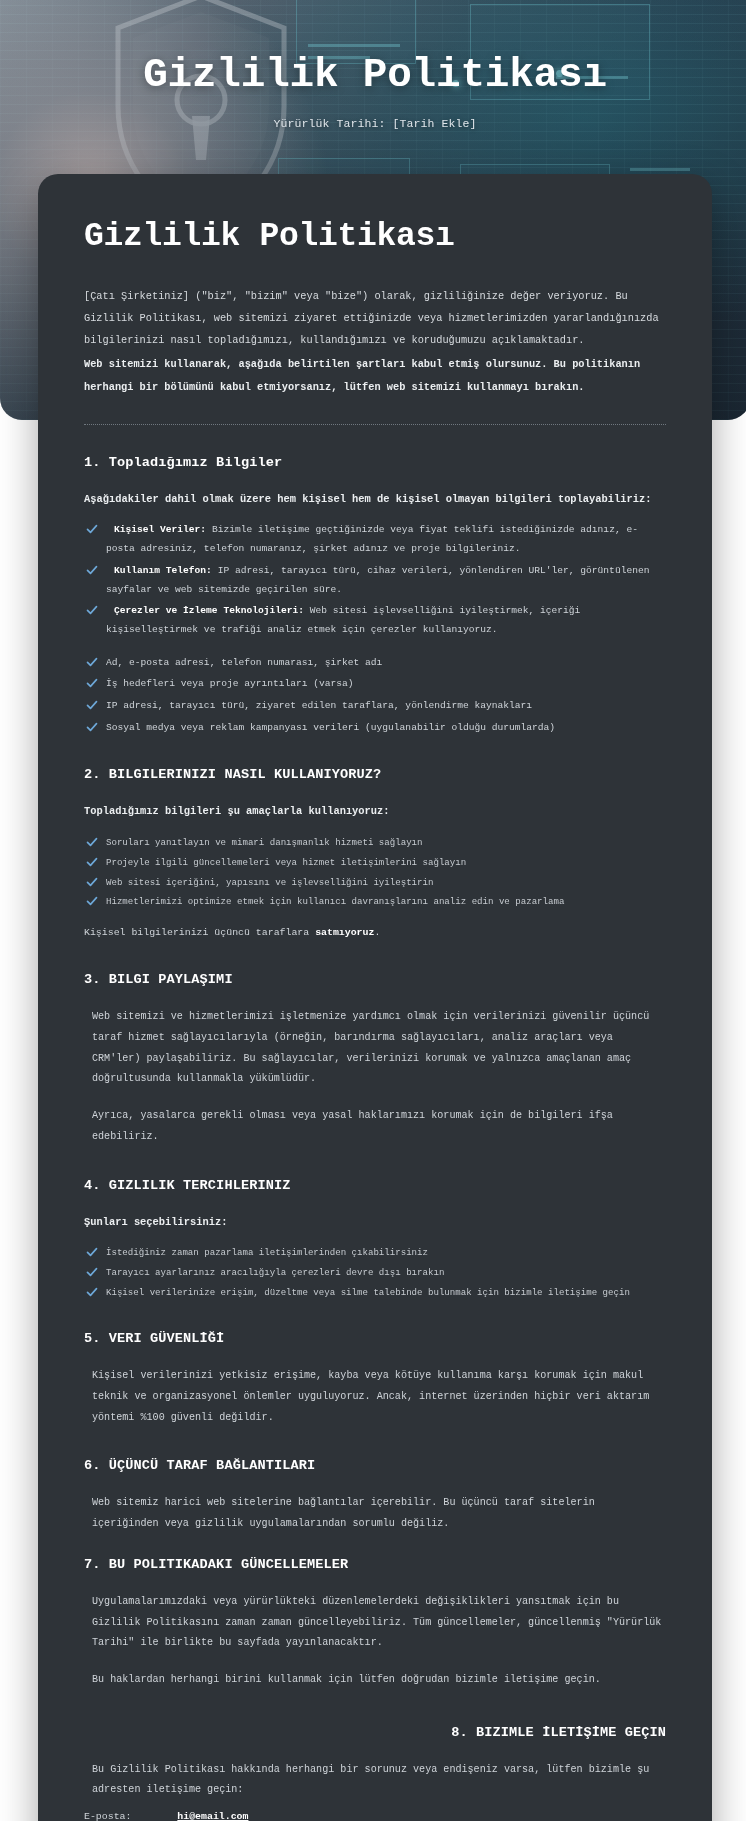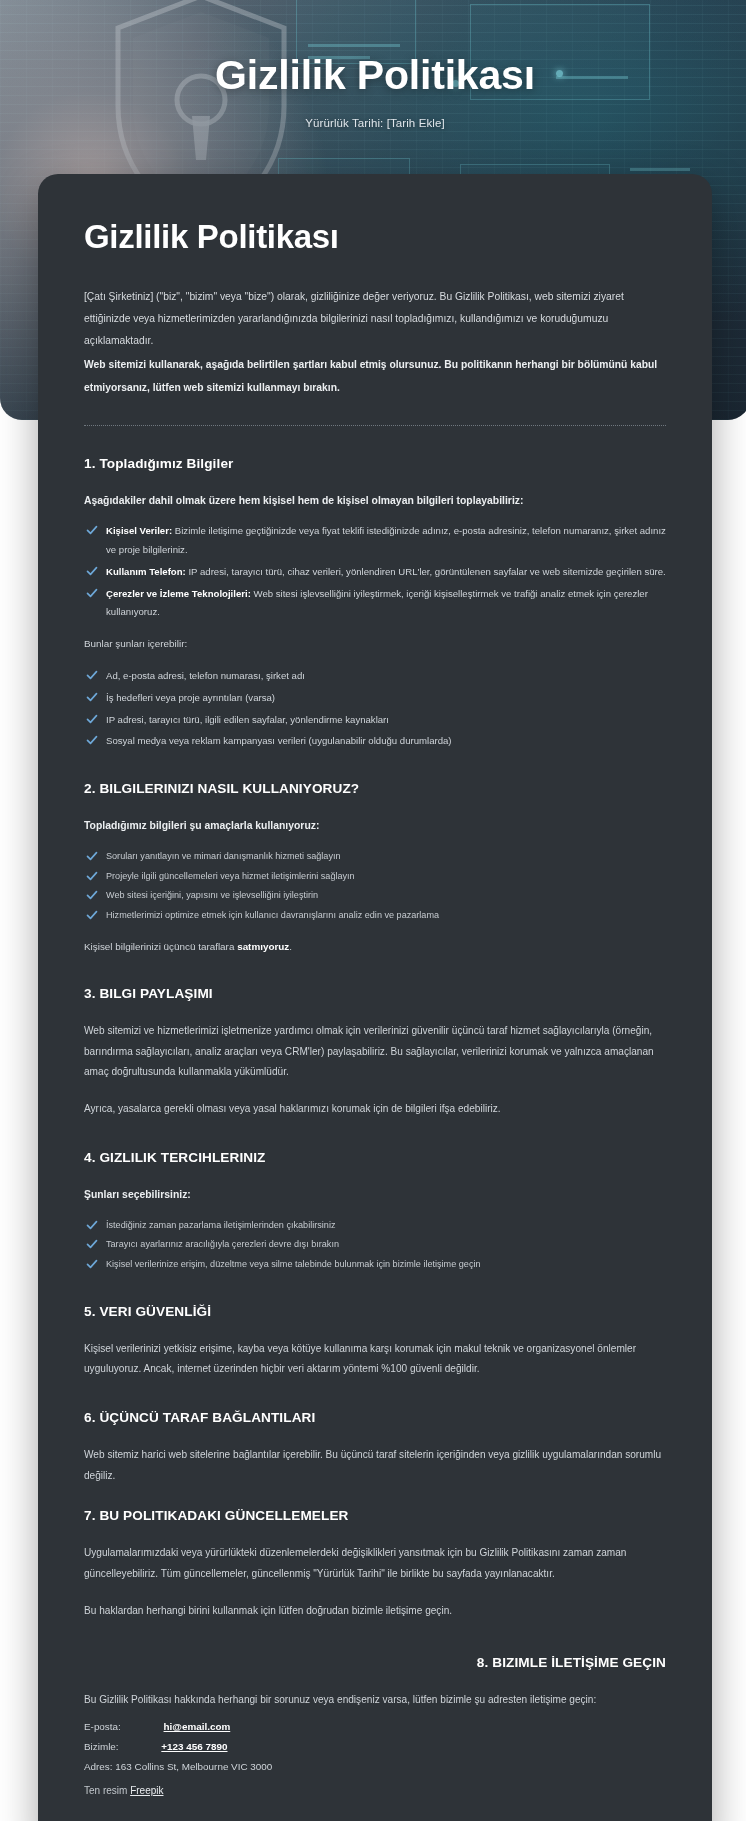--- a/index.html
+++ b/index.html
@@ -16,6 +16,7 @@
     min-height: 1821px;
     background: #ffffff;
     overflow: hidden;
+    font-family: Liberation Mono, monospace;
   }
 
   

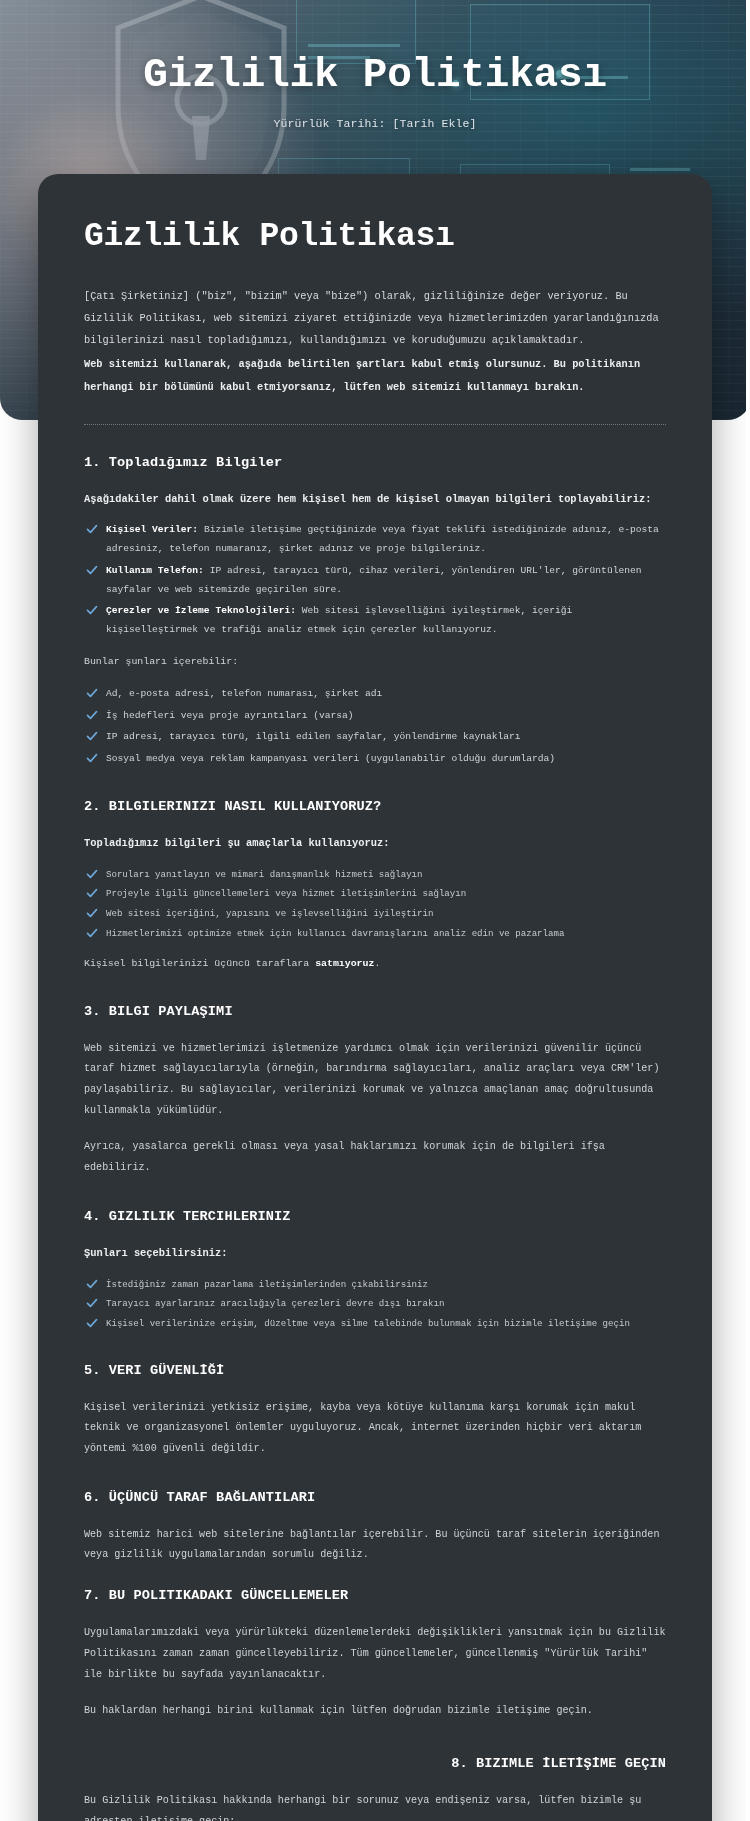--- a/index.html
+++ b/index.html
@@ -161,7 +161,7 @@
     width: 12px; height: 12px;
     color: #6ea8d8;
   }
-  ul.checks li b { color: #ffffff; font-weight: bold; }
+  ul.checks li b { color: #ffffff; font-weight: bold; margin-left: 8px; }
 
   .note {
     font-size: 9.9px;

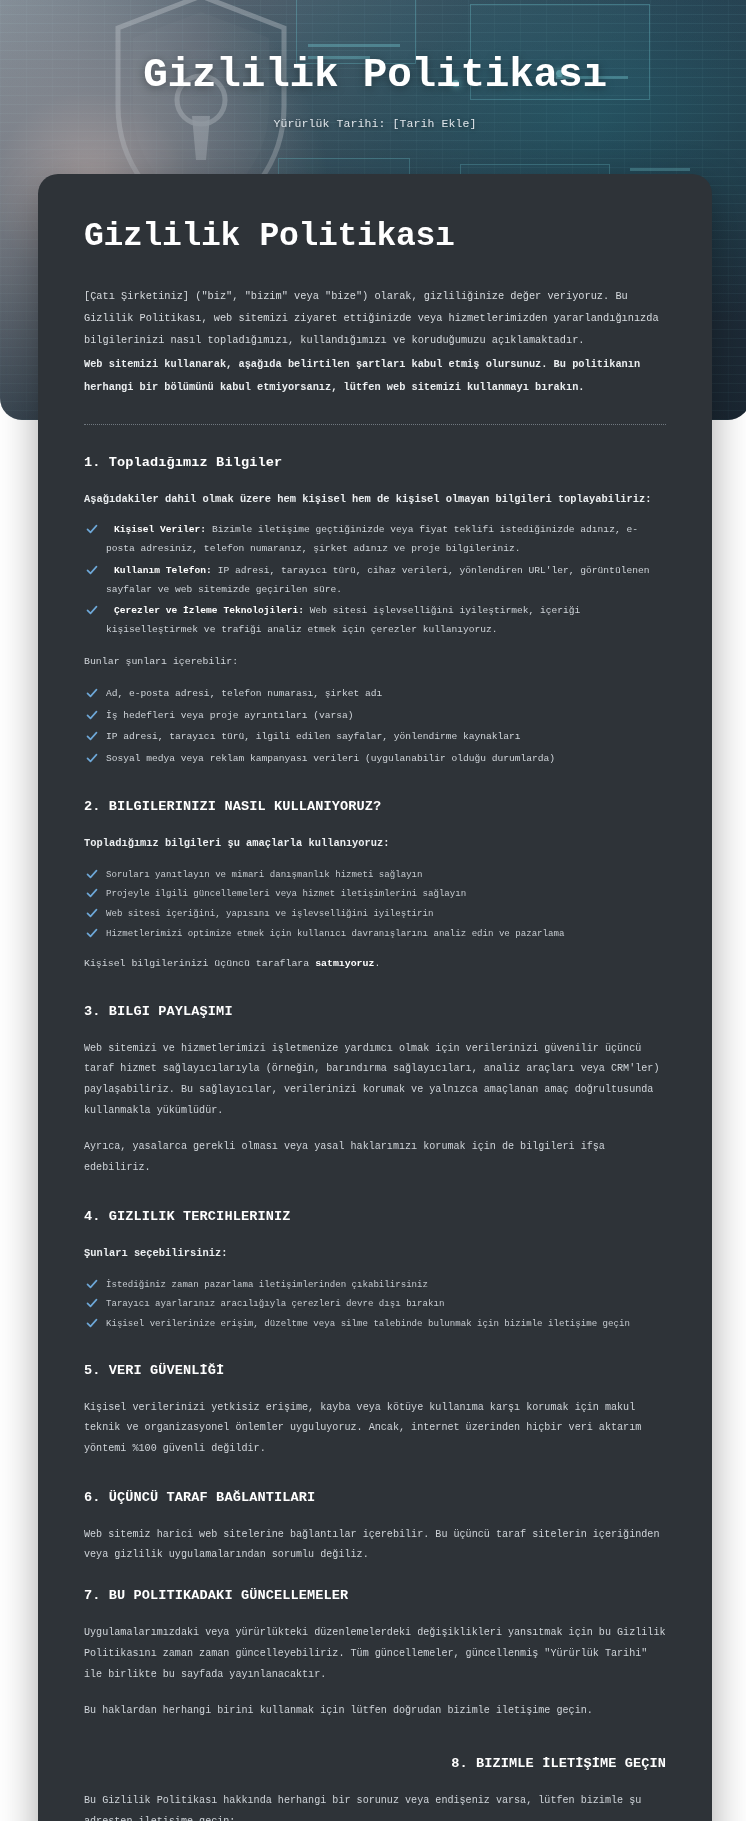--- a/index.html
+++ b/index.html
@@ -268,7 +268,6 @@
       </li>
     </ul>
 
-    <div class="note">Bunlar şunları içerebilir:</div>
     <ul class="checks" style="margin-top:14px;">
       <li>
         <svg class="tick" viewBox="0 0 16 16">

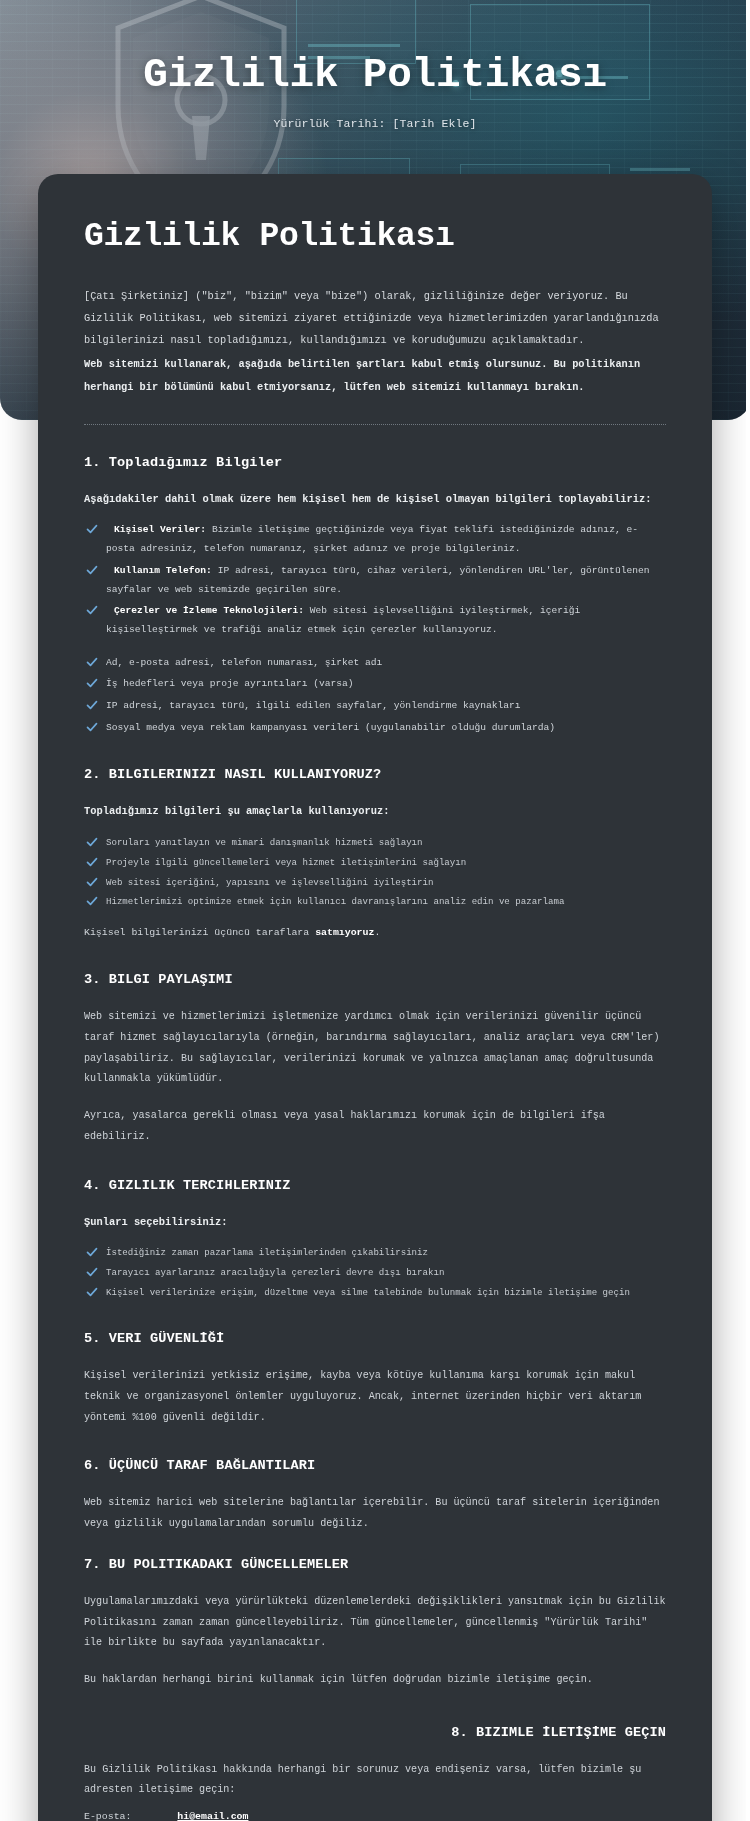--- a/index.html
+++ b/index.html
@@ -285,7 +285,7 @@
         <svg class="tick" viewBox="0 0 16 16">
             <path d="M2 8.5 L6 12.5 L14 3.5" fill="none" stroke="currentColor" stroke-width="2.2" stroke-linecap="round" stroke-linejoin="round"></path>
           </svg>
-        <span>IP adresi, tarayıcı türü, ilgili edilen sayfalar, yönlendirme kaynakları</span>
+        <span>IP adresi, tarayıcı türü, ziyaret edilen taraflara, yönlendirme kaynakları</span>
       </li>
       <li>
         <svg class="tick" viewBox="0 0 16 16">

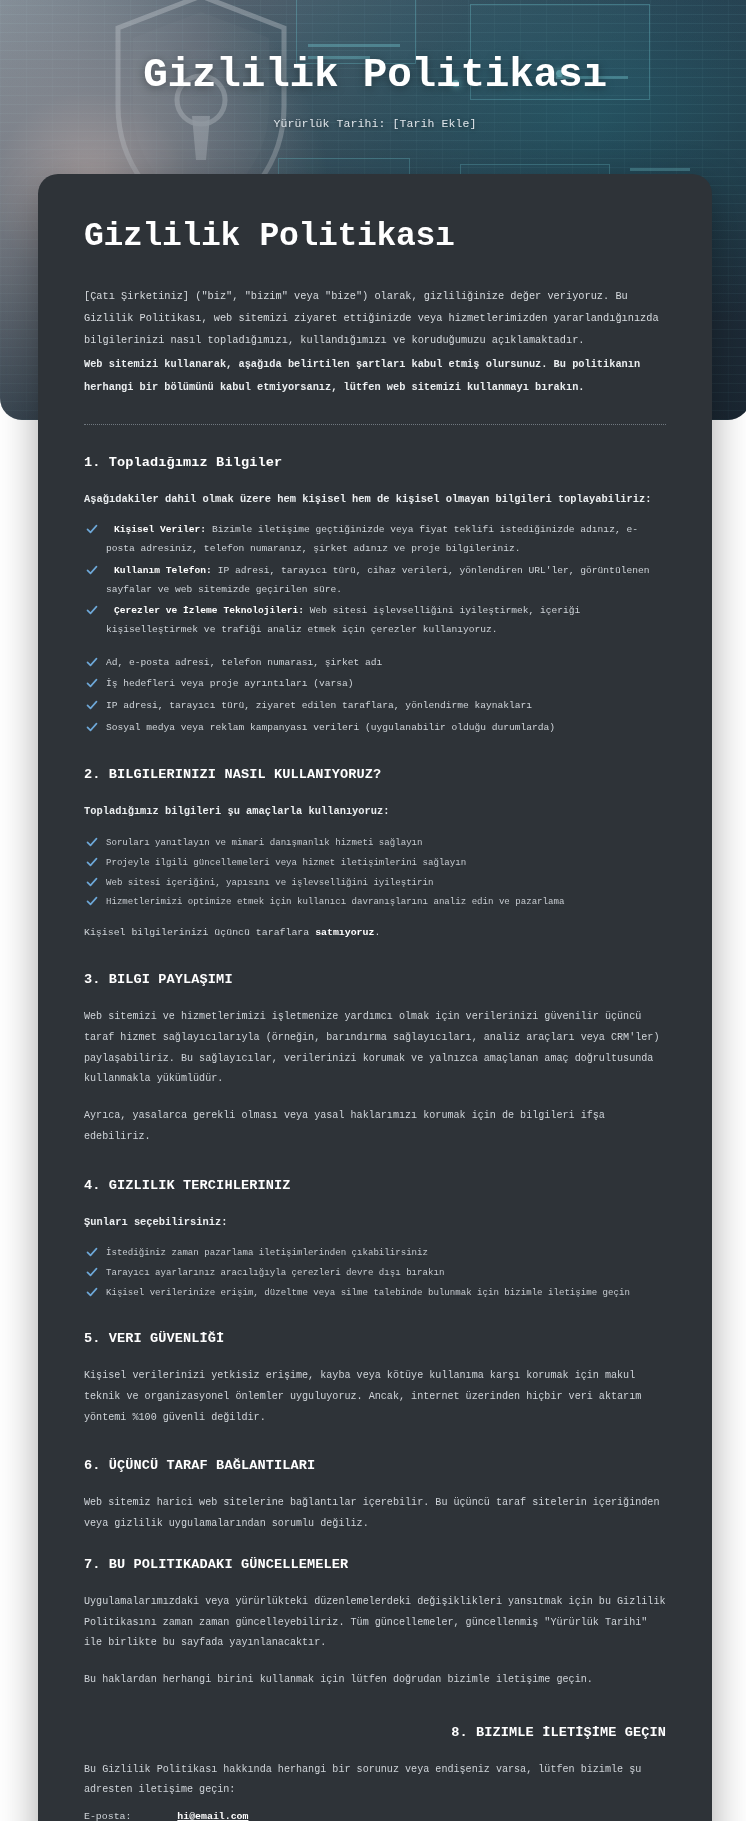--- a/index.html
+++ b/index.html
@@ -176,6 +176,7 @@
     line-height: 2.05;
     color: #cfd4d9;
     margin-bottom: 16px;
+    margin-left: 8px;
   }
 
   .contact-line {

